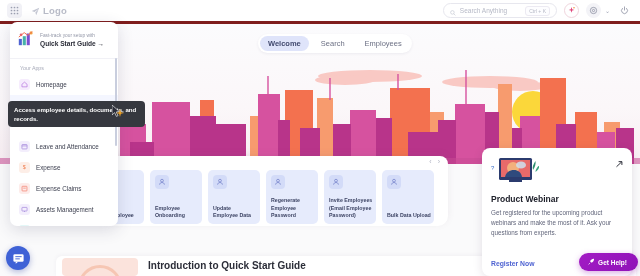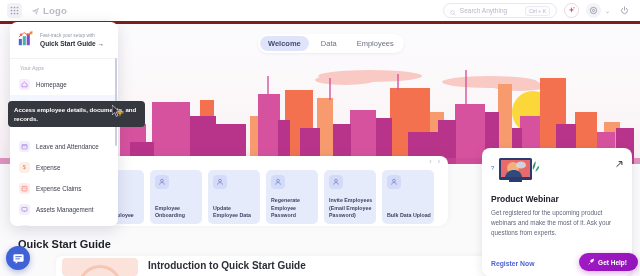--- a/index.html
+++ b/index.html
@@ -322,7 +322,7 @@
 
     <div class="tabs">
       <div class="tab active">Welcome</div>
-      <div class="tab">Data</div>
+      <div class="tab">Search</div>
       <div class="tab">Employees</div>
     </div>
   </div>

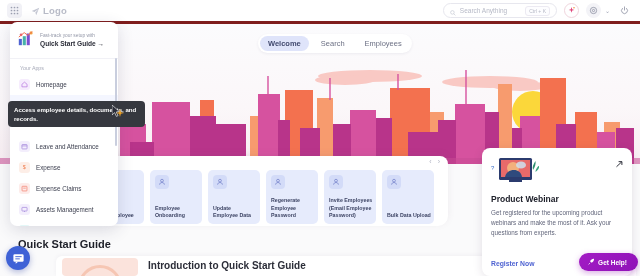--- a/index.html
+++ b/index.html
@@ -390,7 +390,6 @@
     </div>
   </div>
 
-  <div class="qsg-title">Quick Start Guide</div>
   <div class="qsg-panel"></div>
   <div class="qsg-thumb">
     <div class="ring"></div>

